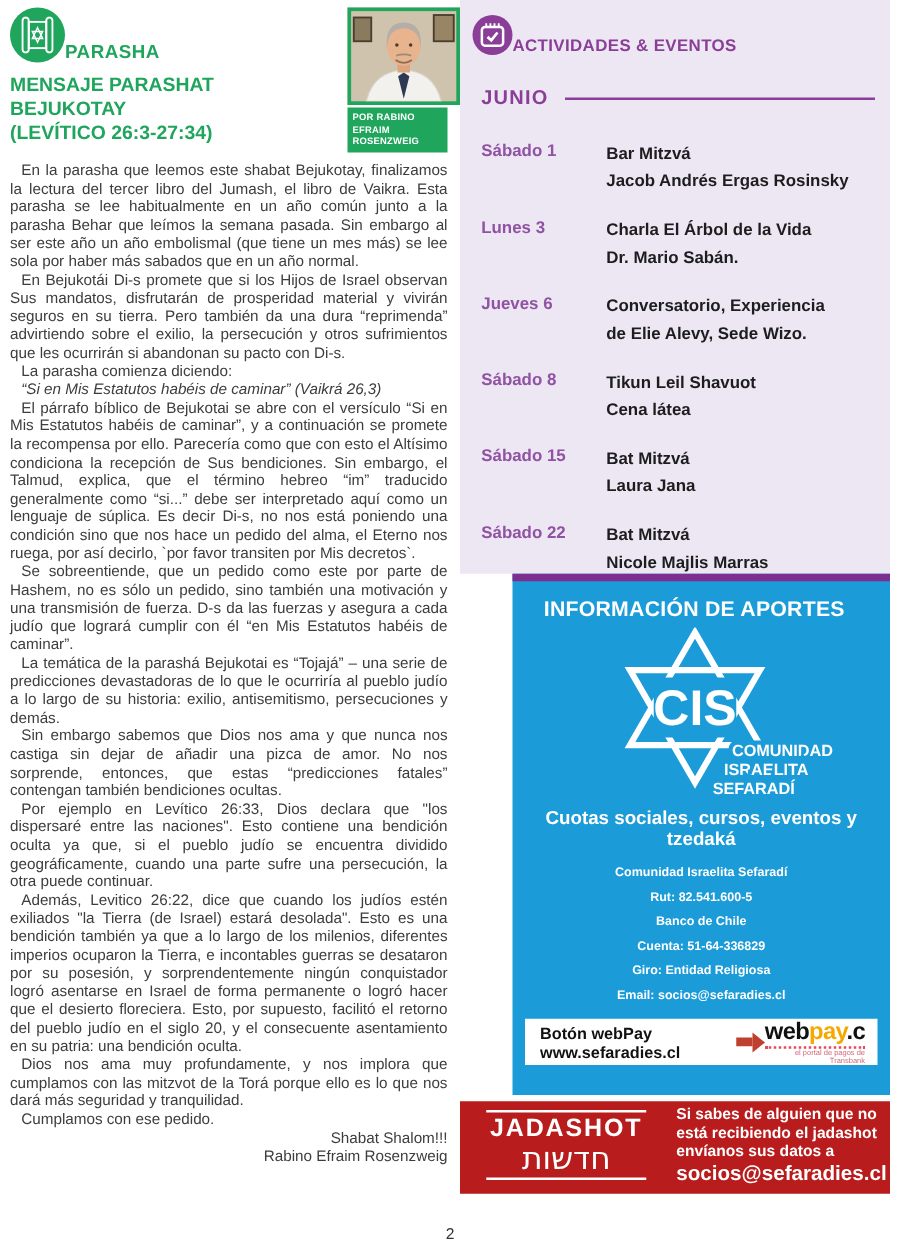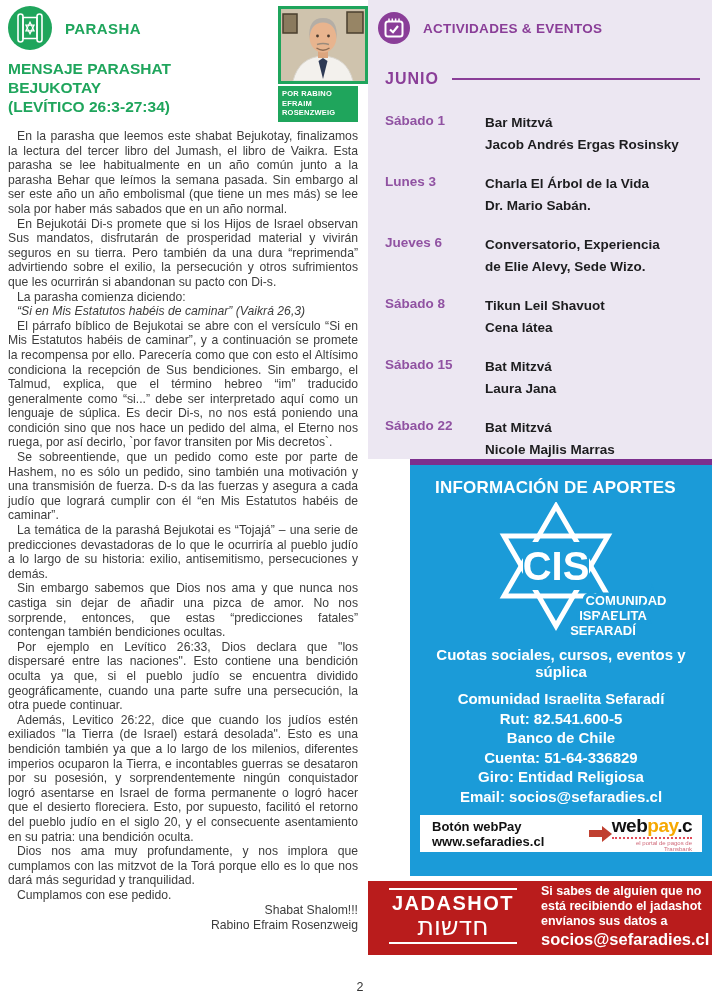--- a/index.html
+++ b/index.html
@@ -11,7 +11,7 @@
 
   
   .left-col { position:absolute; left:8px; top:6px; width:350px; }
-  .section-head { display:flex; align-items:center; gap:13px; }
+  .section-head { display:flex; align-items:flex-end; }
   .icon-circle { border-radius:50%; display:flex; align-items:center; justify-content:center; flex-shrink:0; }
   .icon-circle.green { width:44px; height:44px; background:#1FA55C; }
   .icon-circle.purple { width:32px; height:32px; background:#8A3E98; }

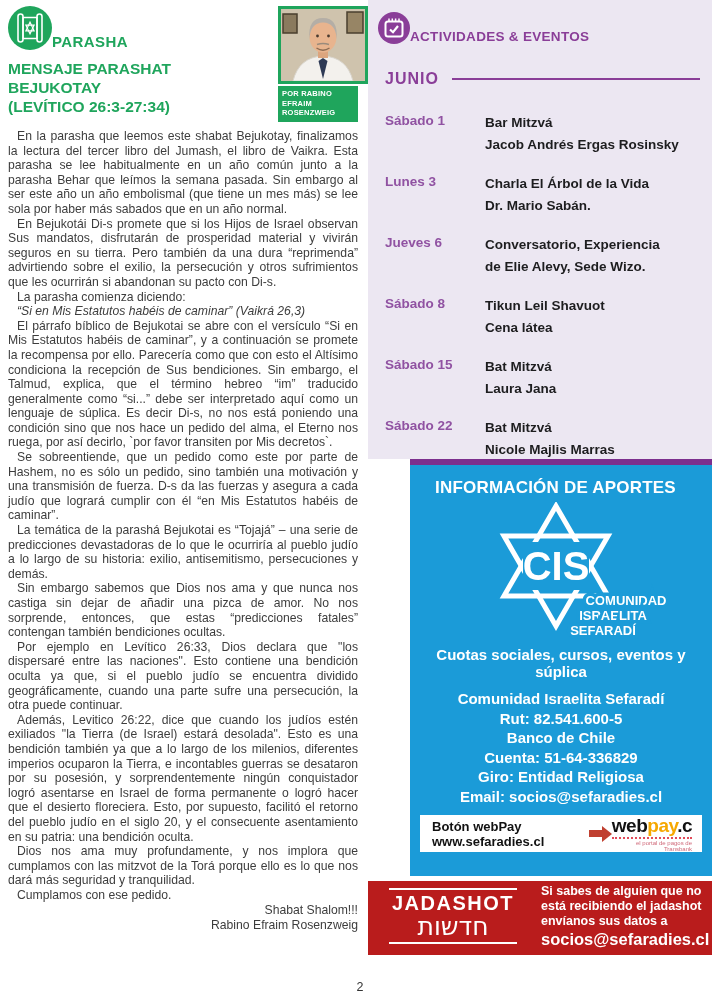--- a/index.html
+++ b/index.html
@@ -221,7 +221,7 @@
       </g>
     </svg>
 
-    <div class="aportes-subtitle">Cuotas sociales, cursos, eventos y súplica</div>
+    <div class="aportes-subtitle">Cuotas sociales, cursos, eventos y tzedaká</div>
 
     <div class="bank-lines">
         <div>Comunidad Israelita Sefaradí</div>

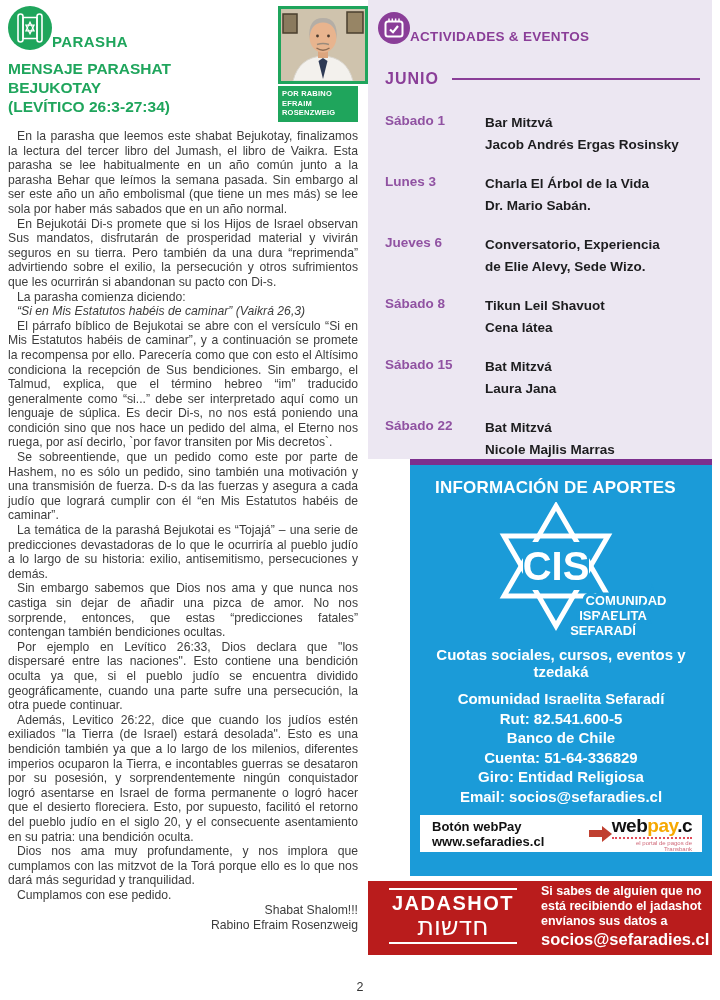--- a/index.html
+++ b/index.html
@@ -47,7 +47,7 @@
   .aportes-title { font-weight:bold; font-size:17px; padding:13px 0 0 25px; letter-spacing:.2px; }
   .cis-logo { display:block; margin:4px auto 0; }
   .aportes-subtitle { text-align:center; font-weight:bold; font-size:15px; margin-top:2px; }
-  .bank-lines { text-align:center; font-weight:bold; font-size:15px; line-height:19.5px; margin-top:9px; }
+  .bank-lines { text-align:center; font-weight:bold; font-size:10px; line-height:19.5px; margin-top:9px; }
 
   .webpay-strip { background:#fff; margin:9px 10px 0; height:37px; display:flex; align-items:center; padding:0 10px 0 12px; }
   .webpay-label { color:#111; font-weight:bold; font-size:13px; }

